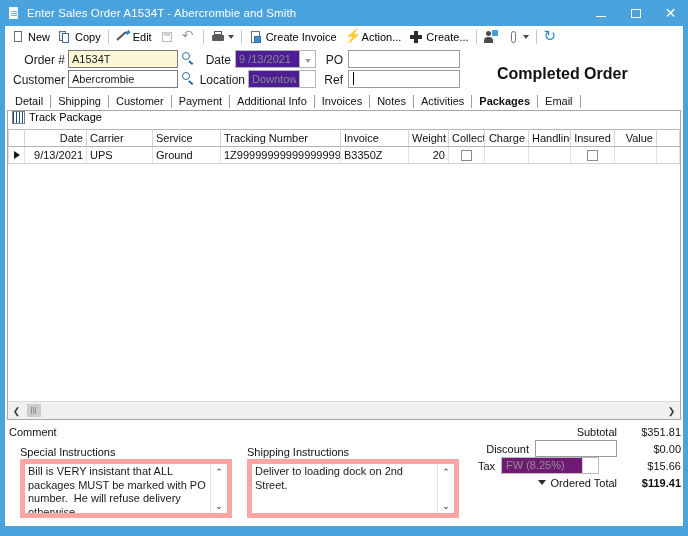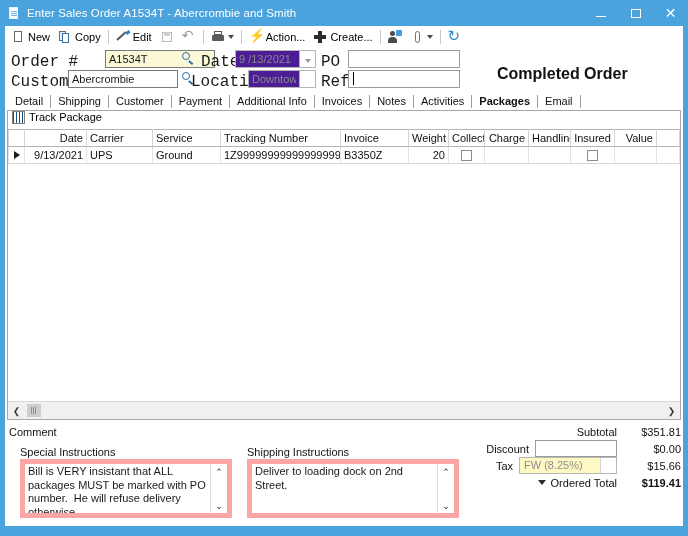--- a/index.html
+++ b/index.html
@@ -738,6 +738,10 @@
         <span class="tb-caret"></span>
       </div>
       <div class="tb-sep"></div>
+      <div class="tb-item">
+        <span class="tb-ic ic-invoice"></span>
+        <span class="lbl">Create Invoice</span>
+      </div>
       <div class="tb-item">
         <span class="tb-ic ic-action"></span>
         <span class="lbl">Action...</span>

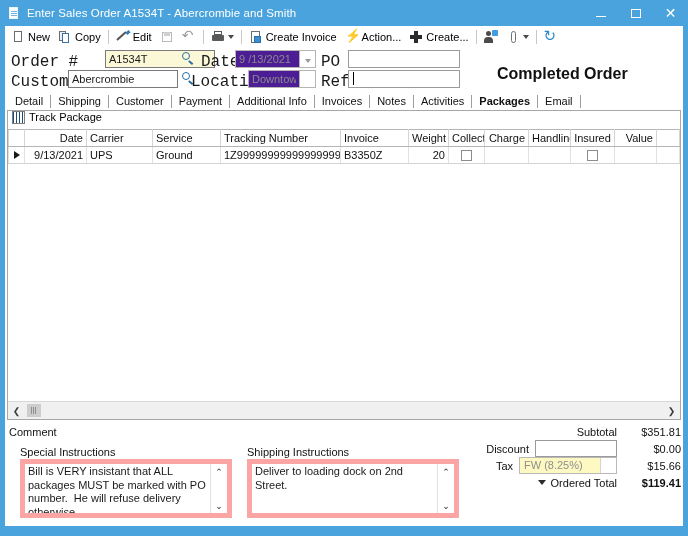--- a/index.html
+++ b/index.html
@@ -309,10 +309,10 @@
   }
   .fld-label {
     position: absolute;
-    font-size: 16px;
+    font-size: 12px;
     color: #1a1a1a;
+    text-align: right;
     white-space: nowrap;
-    font-family: Liberation Mono, monospace;
   }
   .txtbox {
     position: absolute;

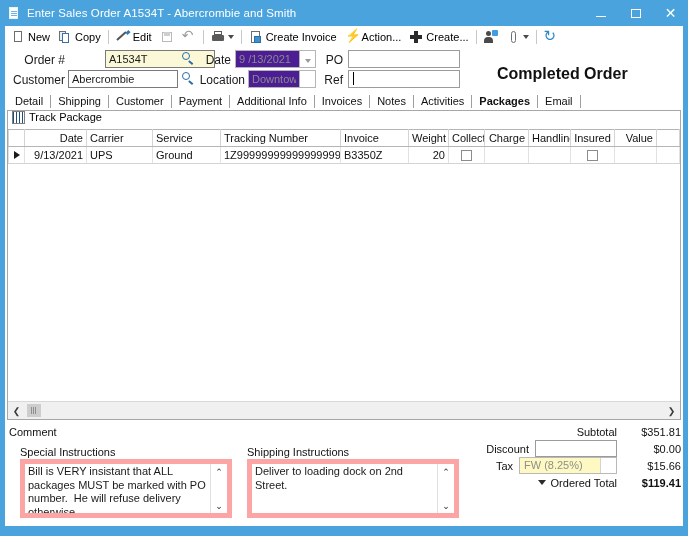--- a/index.html
+++ b/index.html
@@ -327,7 +327,7 @@
     height: 18px;
     outline: none;
   }
-  .txtbox.yellow { background: #fbf8d8; margin-left: 37px; }
+  .txtbox.yellow { background: #fbf8d8; }
   .txtbox.readonly { background: #4c1d95; color: #8a8a8a; border-color: #b5b5b5; }
   .caret-blink {
     position: absolute;

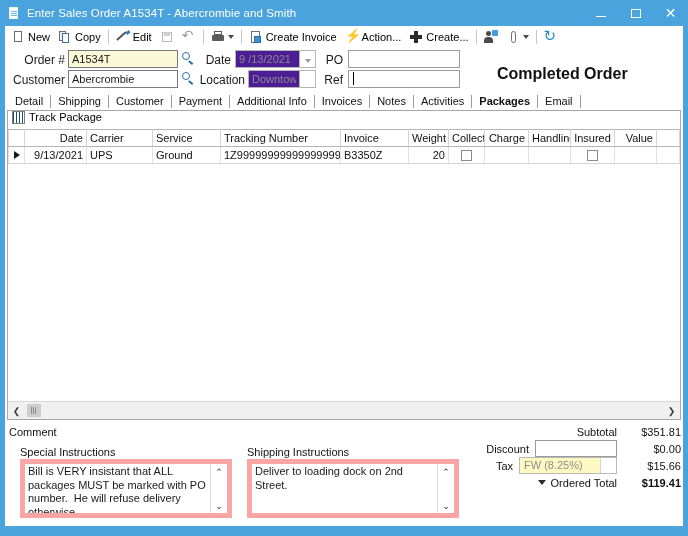--- a/index.html
+++ b/index.html
@@ -582,8 +582,8 @@
     width: 98px;
     height: 17px;
     border: 1px solid #b9b9b9;
-    background: #fef9c3;
-    margin-right: 6px;
+    background: #701a75;
+    margin-right: 24px;
     position: relative;
     color: #8e8e8e;
     font-size: 11px;

